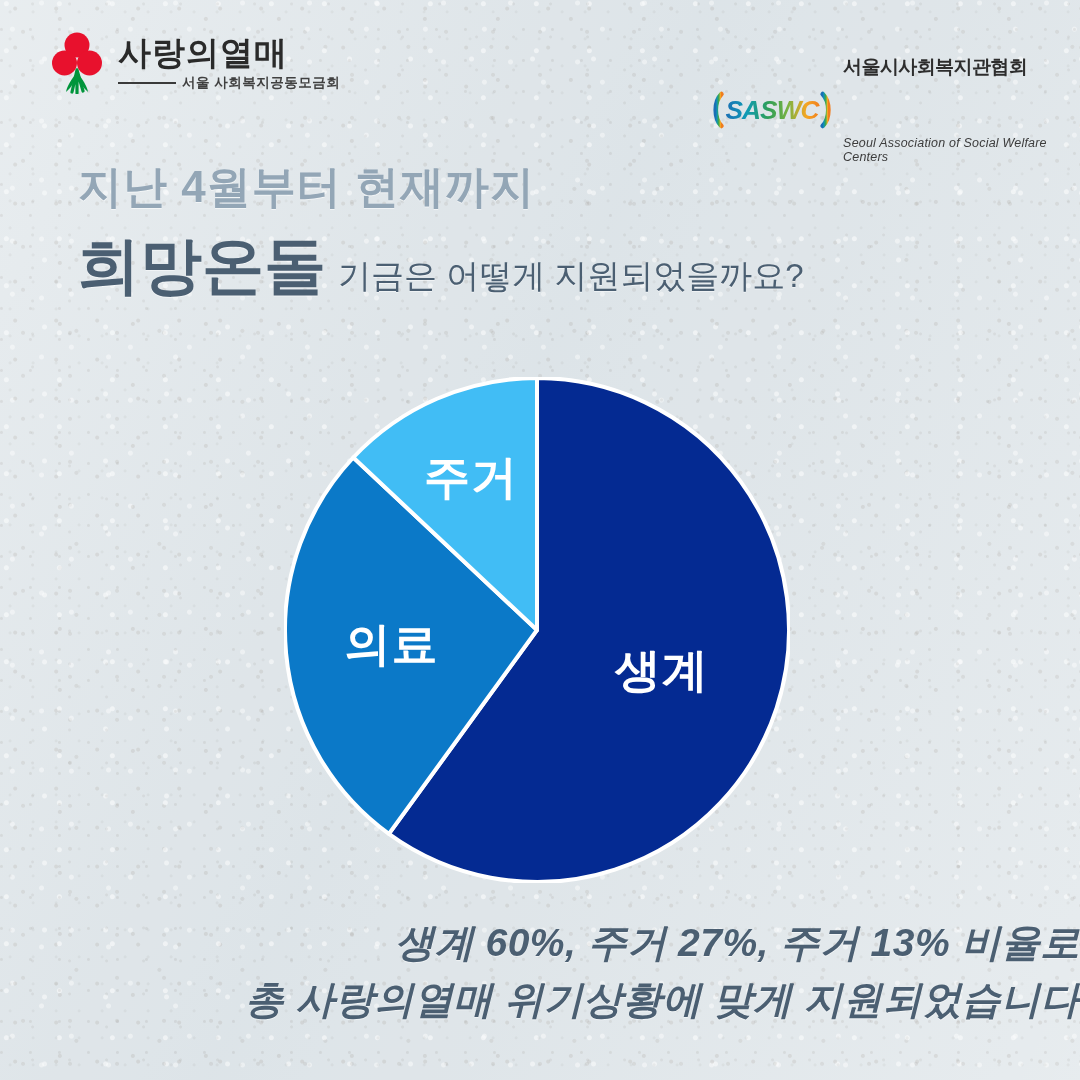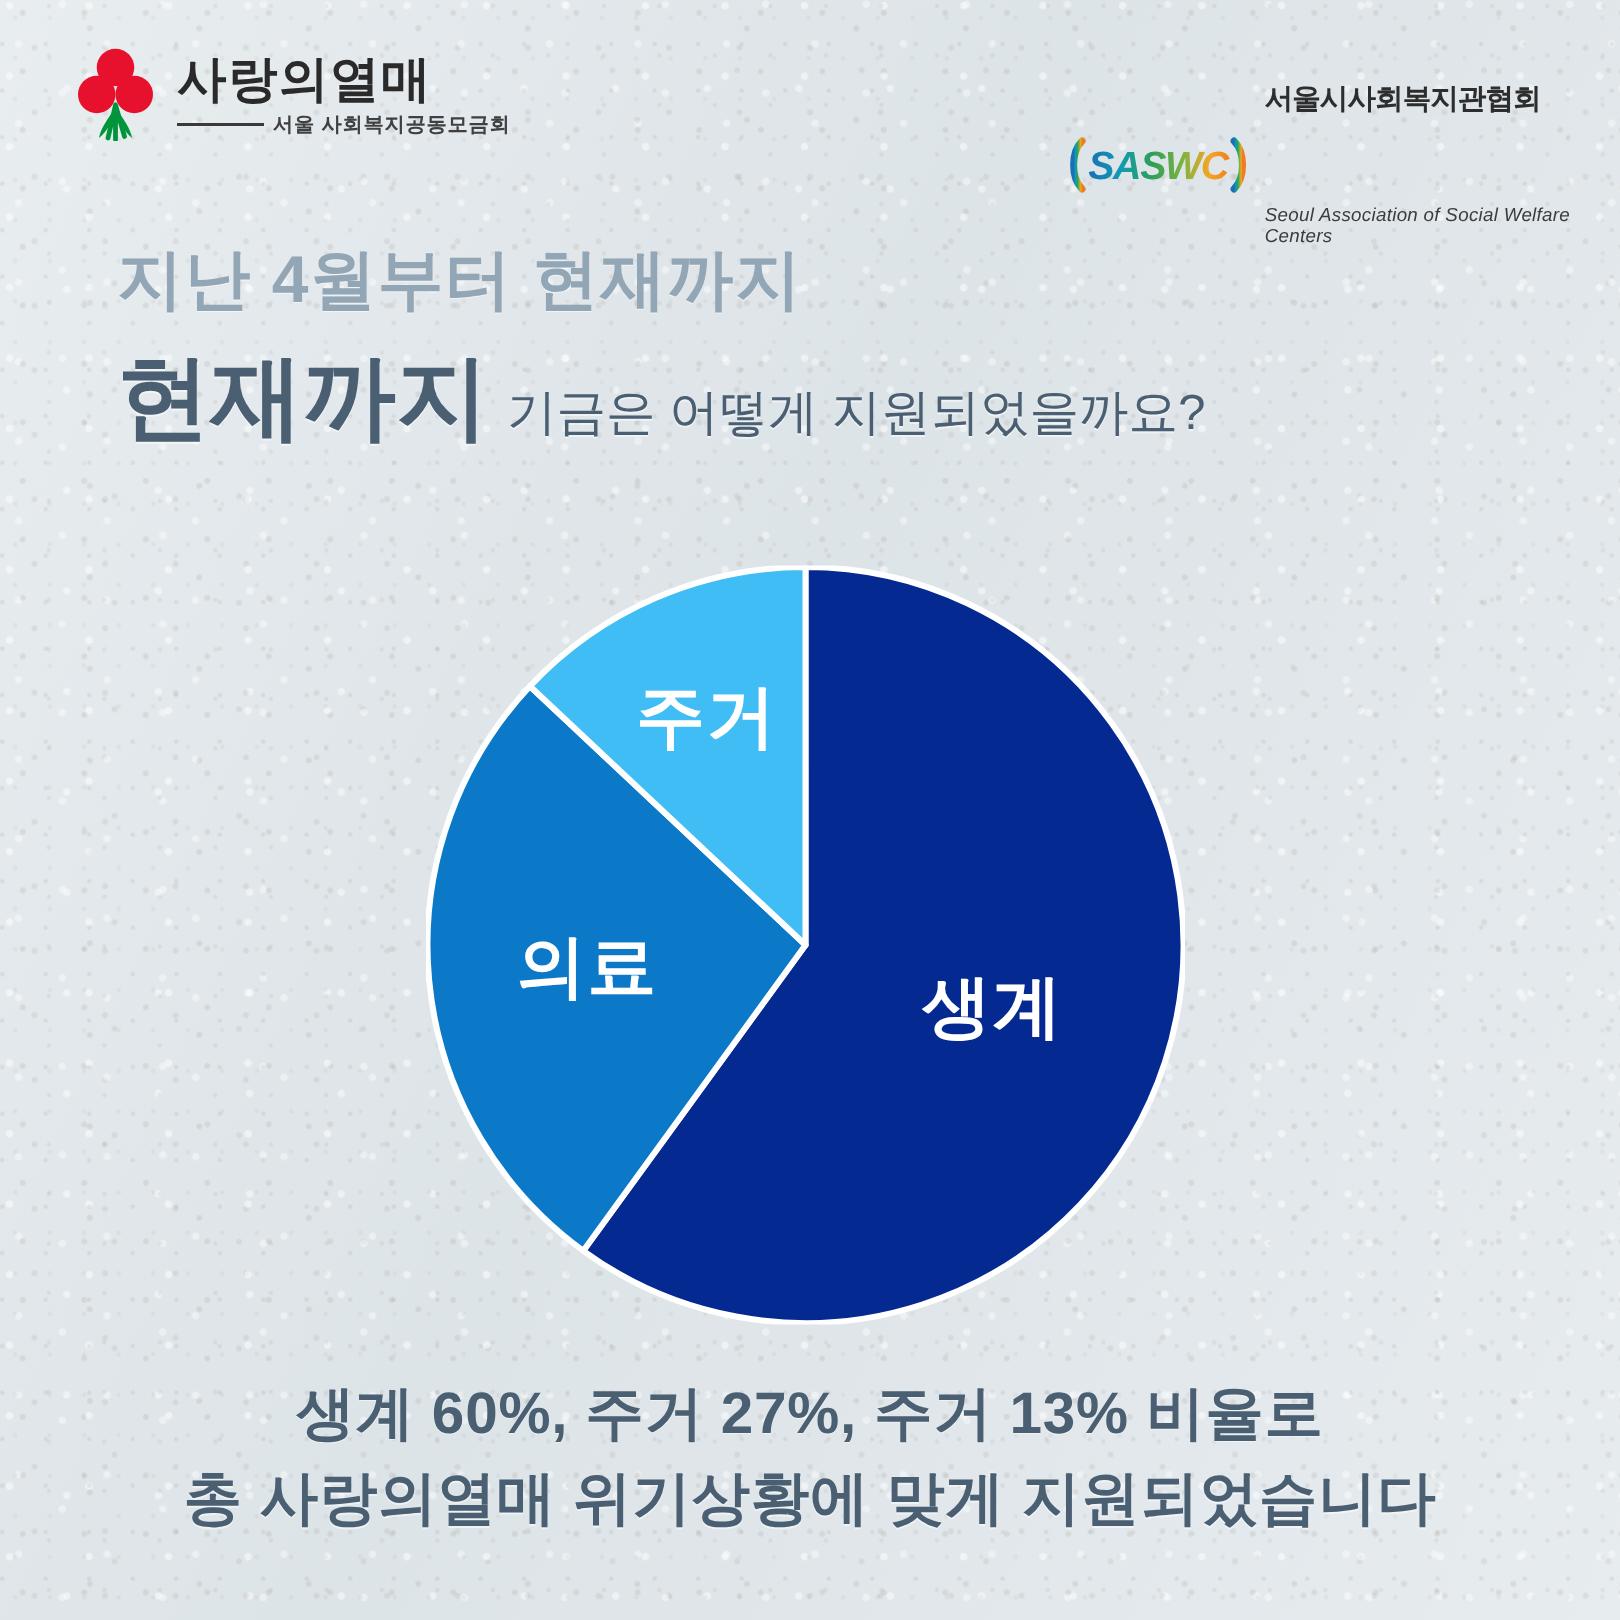--- a/index.html
+++ b/index.html
@@ -251,7 +251,7 @@
   <div id="headline-block">
     <div id="kicker">지난 4월부터 현재까지</div>
     <div id="headline">
-      <span id="headline-strong">현재까지</span><span id="headline-rest">기금은 어떻게 지원되었을까요?</span>
+      <span id="headline-strong">희망온돌</span><span id="headline-rest">기금은 어떻게 지원되었을까요?</span>
     </div>
   </div>
 

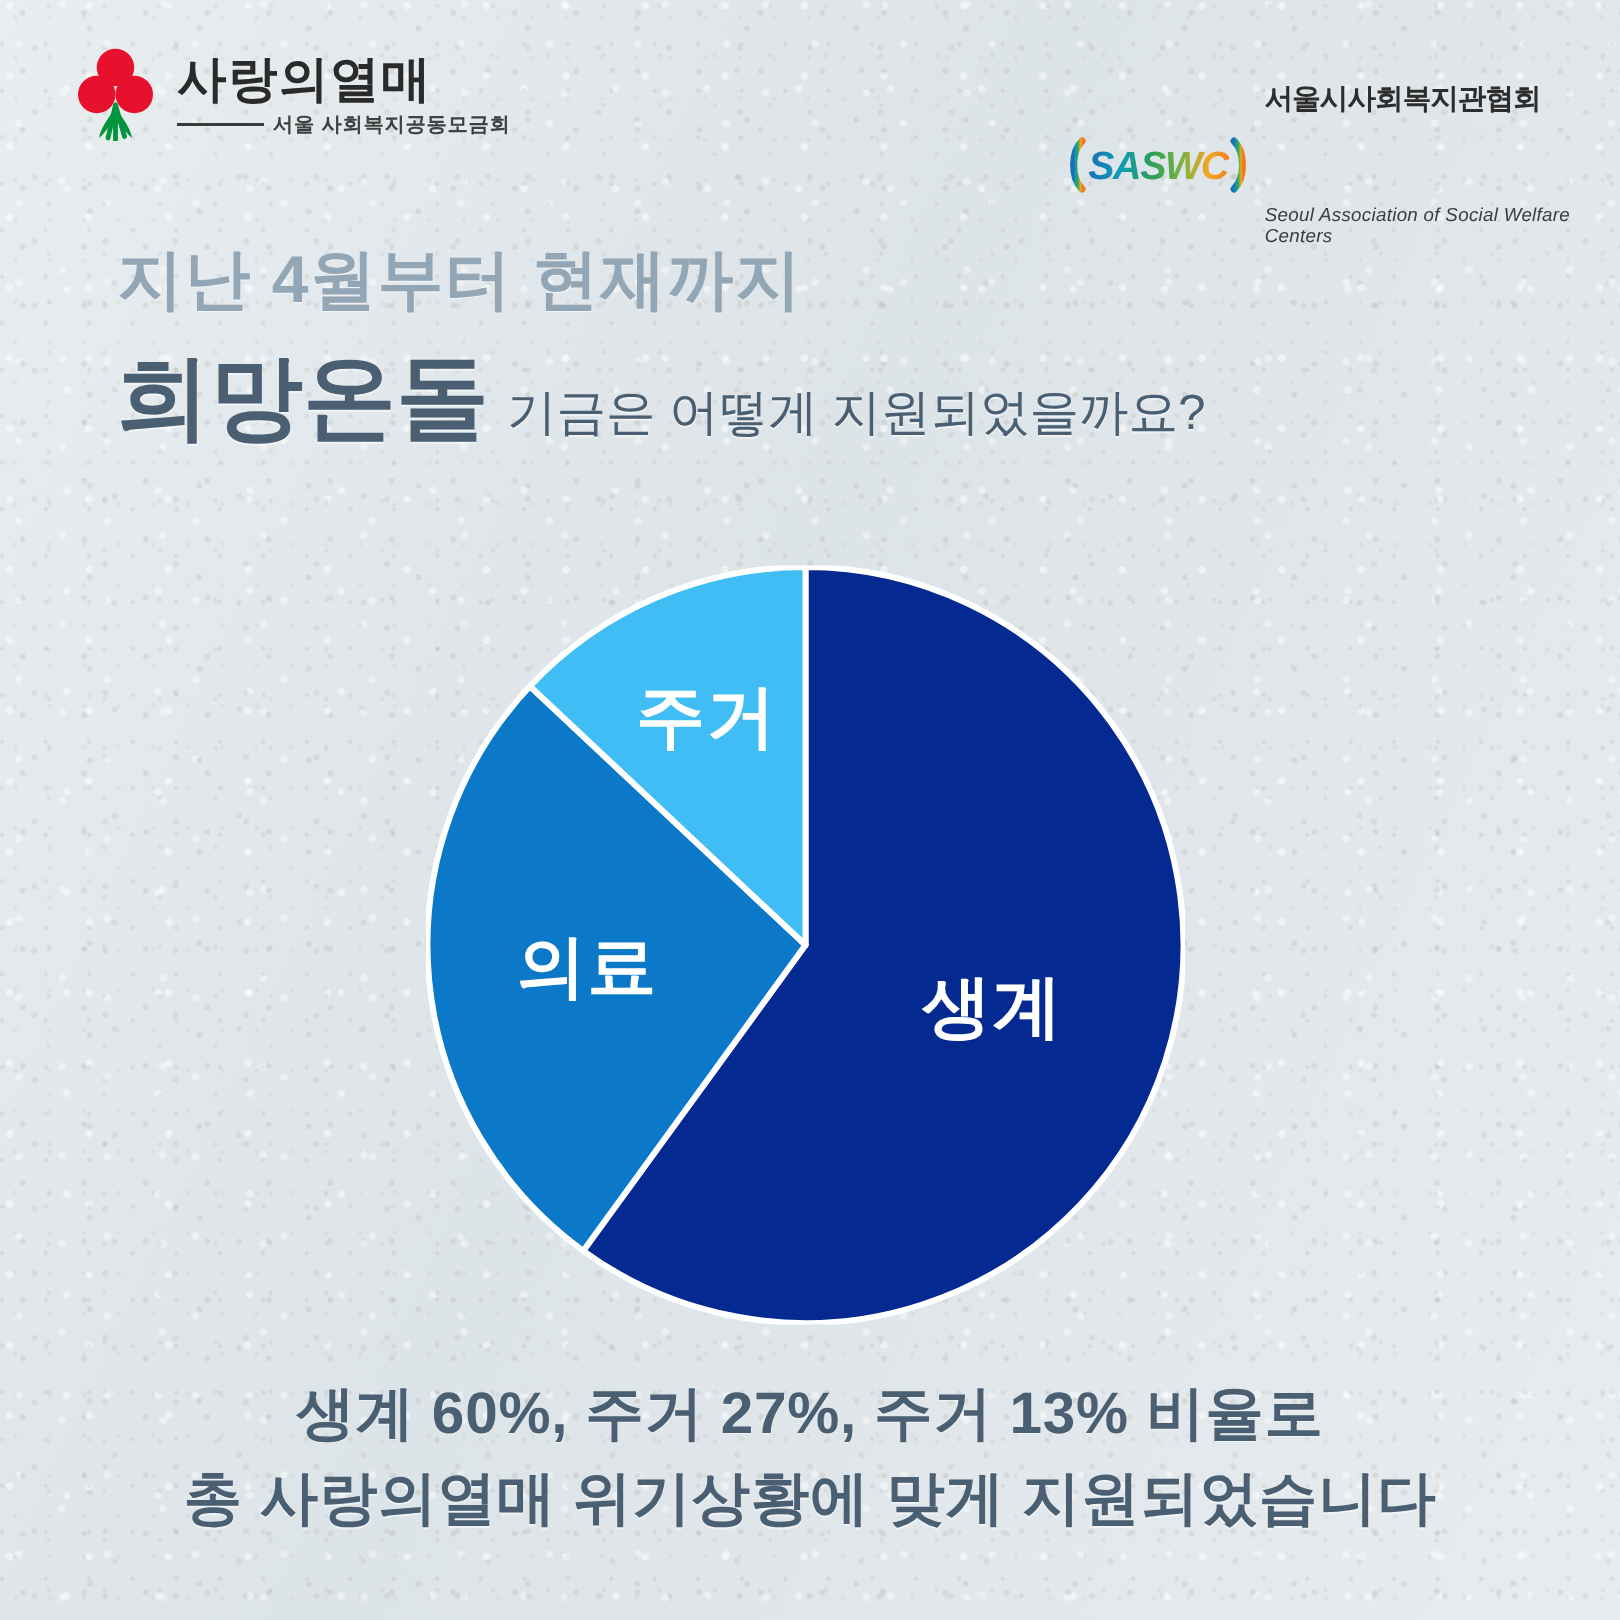--- a/index.html
+++ b/index.html
@@ -187,8 +187,9 @@
     left: 0;
     top: 915px;
     width: 1080px;
-    text-align: center;
+    text-align: right;
     color: #4b5f72;
+    font-style: italic;
   }
   .caption-line {
     font-size: 39px;

